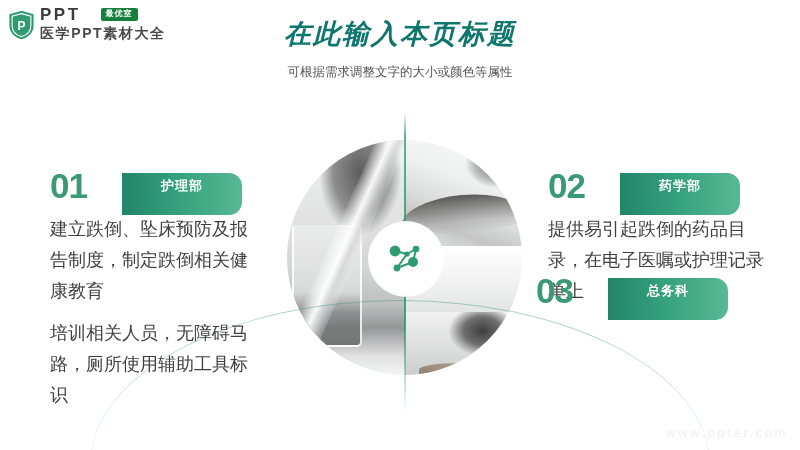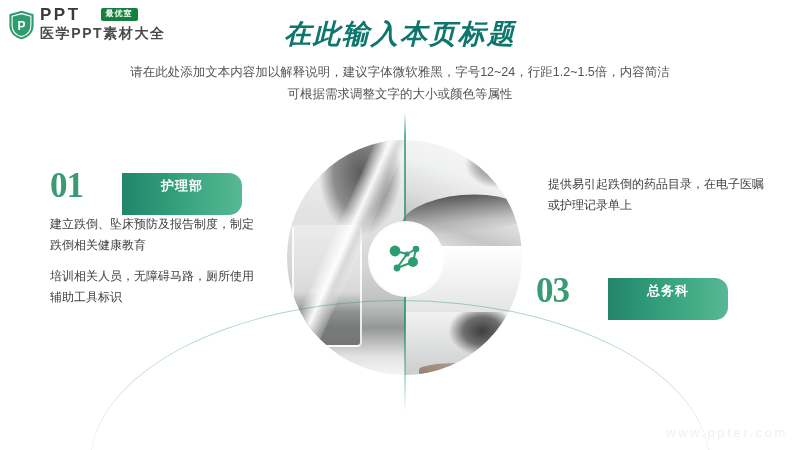--- a/index.html
+++ b/index.html
@@ -183,7 +183,6 @@
 
 <div id="title">在此输入本页标题</div>
 <div id="subtitle">
-  <div>请在此处添加文本内容加以解释说明，建议字体微软雅黑，字号12~24，行距1.2~1.5倍，内容简洁</div>
   <div>可根据需求调整文字的大小或颜色等属性</div>
 </div>
 

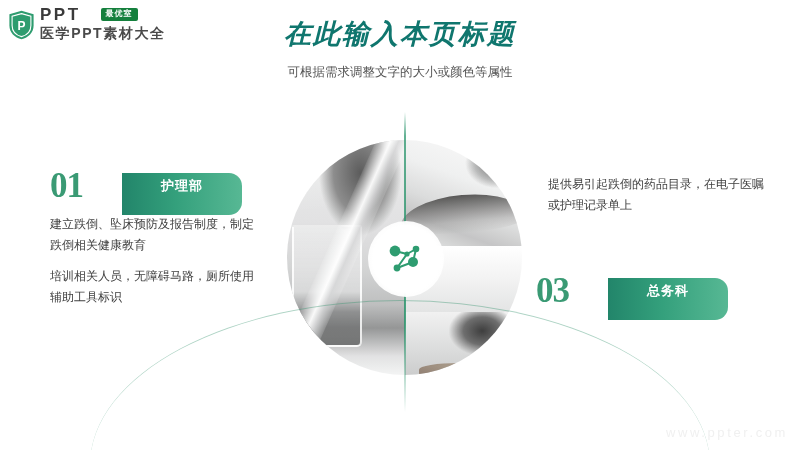--- a/index.html
+++ b/index.html
@@ -133,7 +133,7 @@
   #b2 { left:548px; top:168px; width:225px; }
   #b3 { left:536px; top:273px; width:225px; }
 
-  .head { position:relative; height:40px;font-family:Liberation Serif, serif; }
+  .head { position:relative; height:40px; }
   .num {
     position:absolute; left:0; top:0; font-size:35px; font-weight:bold;
     color:#3a9a74; letter-spacing:-1px; line-height:1; z-index:1;

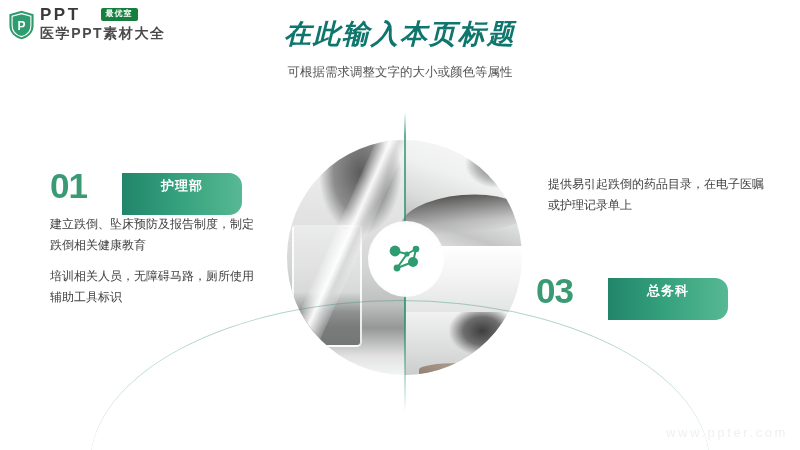--- a/index.html
+++ b/index.html
@@ -233,6 +233,10 @@
 </div>
 
 <div class="block" id="b2">
+  <div class="head">
+    <span class="num">02</span>
+    <span class="pill">药学部</span>
+  </div>
   <div class="para">提供易引起跌倒的药品目录，在电子医嘱或护理记录单上</div>
 </div>
 

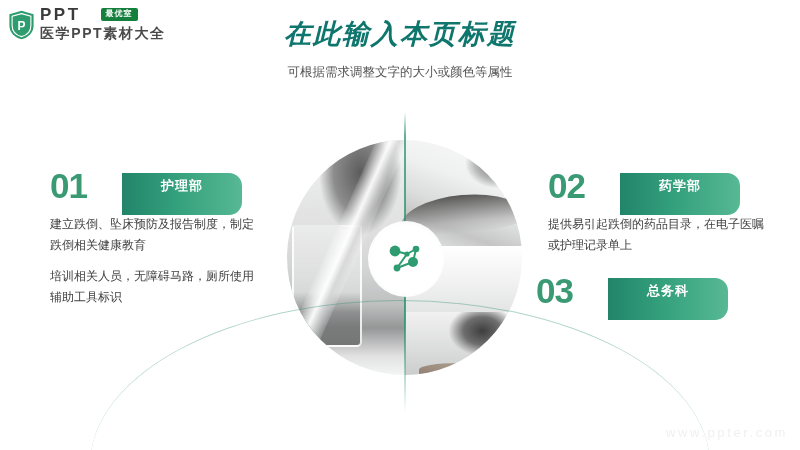--- a/index.html
+++ b/index.html
@@ -150,7 +150,7 @@
   #b3 .pill { left:72px;  width:120px; }
 
   .para {
-    font-size:12px; color:#3f3f3f; line-height:1.72;
+    font-size:18px; color:#3f3f3f; line-height:1.72;
     margin-top:6px;
   }
   .para + .para { margin-top:11px; }

